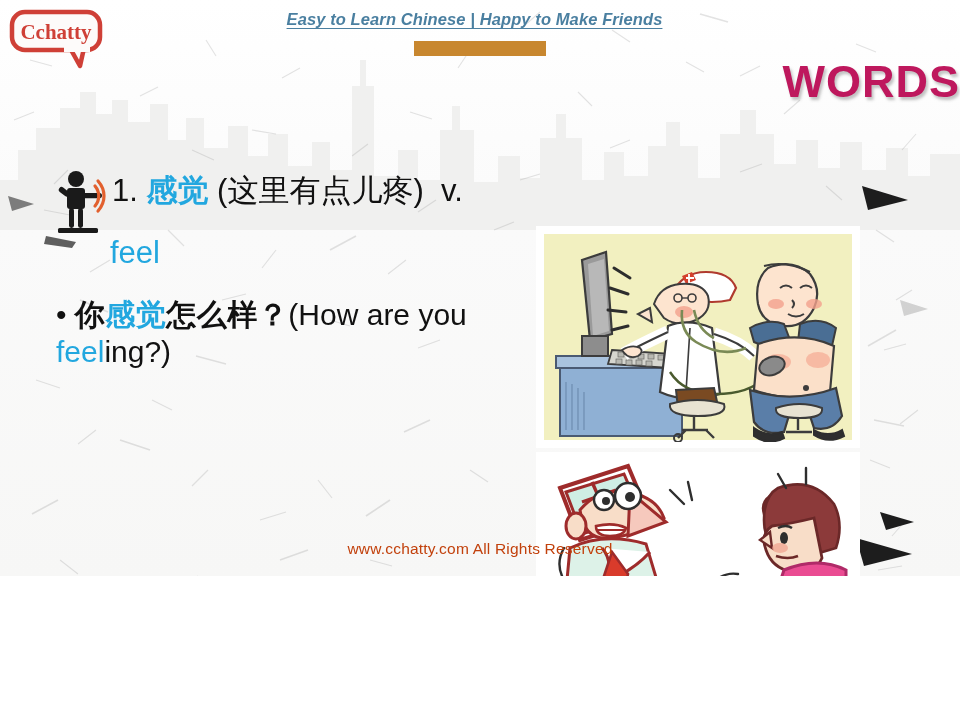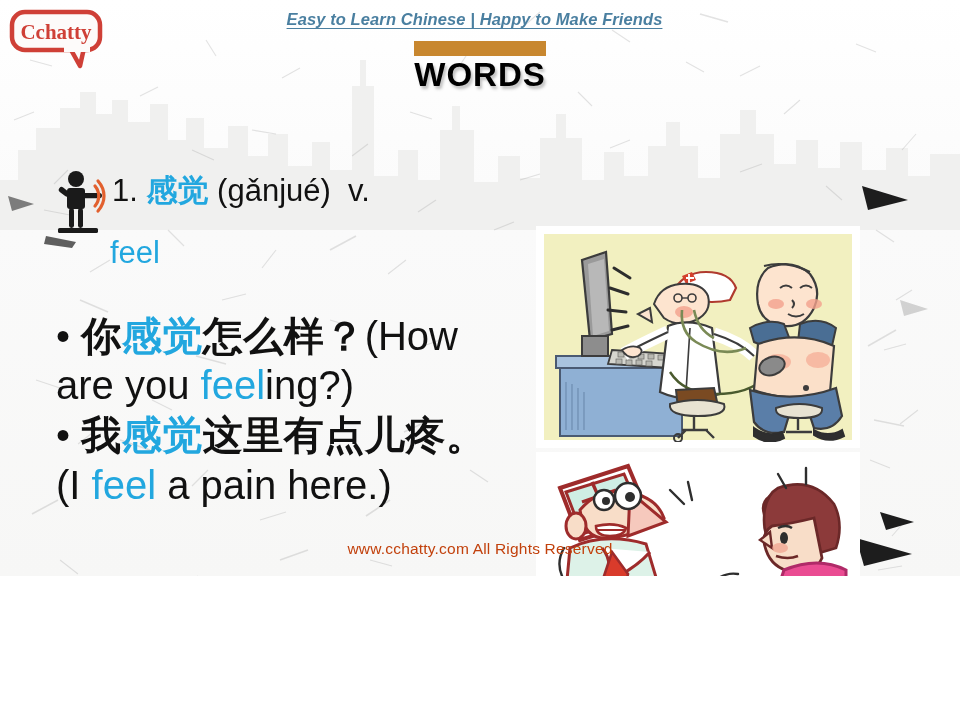--- a/index.html
+++ b/index.html
@@ -68,10 +68,10 @@
   .title {
     position: absolute;
     left: 0; right: 0; top: 56px;
-    text-align: center;
-    font-size: 33px;
+    text-align: right;
+    font-size: 45px;
     font-weight: 700;
-    color: #000000;
+    color: #be185d;
     letter-spacing: 1px;
     text-shadow: 2px 3px 3px rgba(120,120,120,.45);
   }

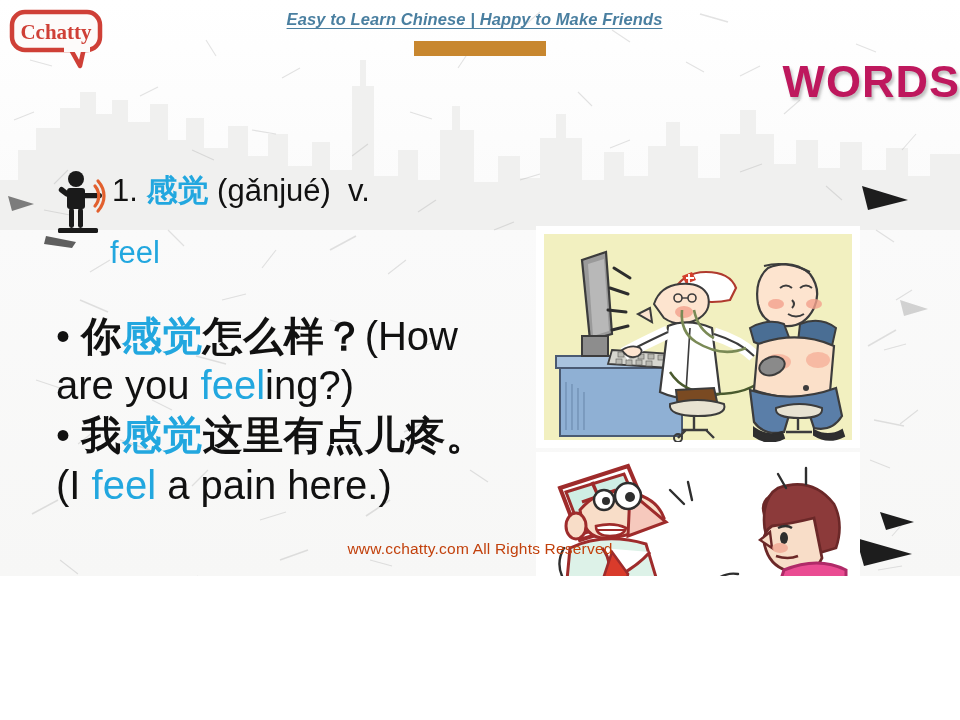--- a/index.html
+++ b/index.html
@@ -316,7 +316,7 @@
       <div class="entry-text">
         <span>1.</span>
         <span class="hl cn">感觉</span>
-        <span>(gǎnjué)</span>
+        <span>(这里有点儿疼)</span>
         &nbsp;<span>v.</span>
       </div>
     </div>

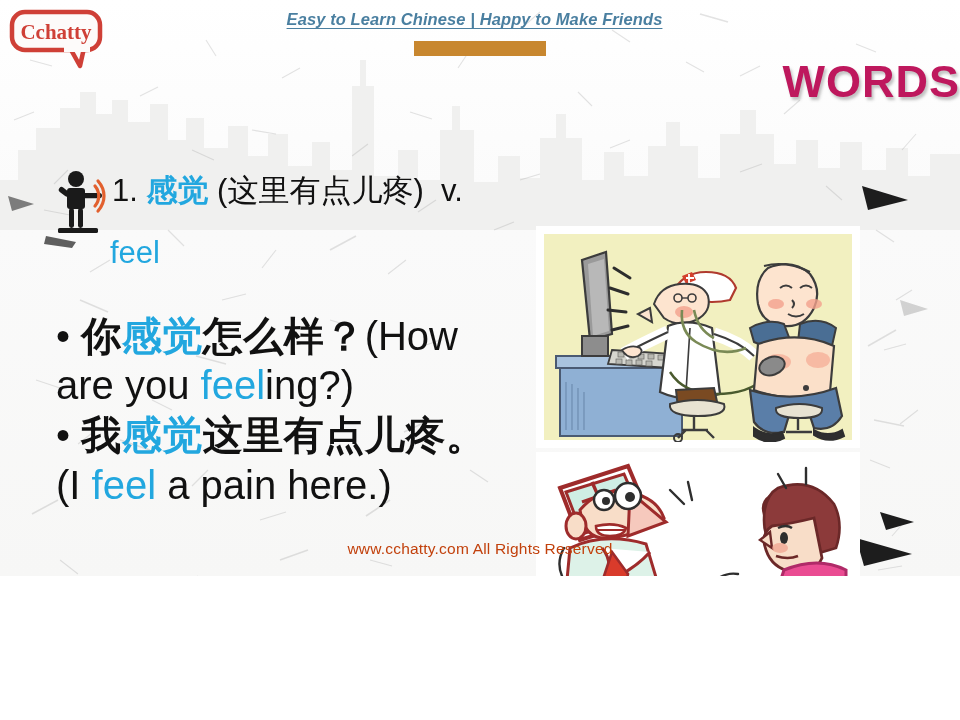--- a/index.html
+++ b/index.html
@@ -122,9 +122,9 @@
   }
 
   .examples {
-    margin-top: 40px;
+    margin-top: 24px;
     padding-left: 2px;
-    font-size: 40px;
+    font-size: 30px;
     line-height: 1.24;
     color: #111111;
   }

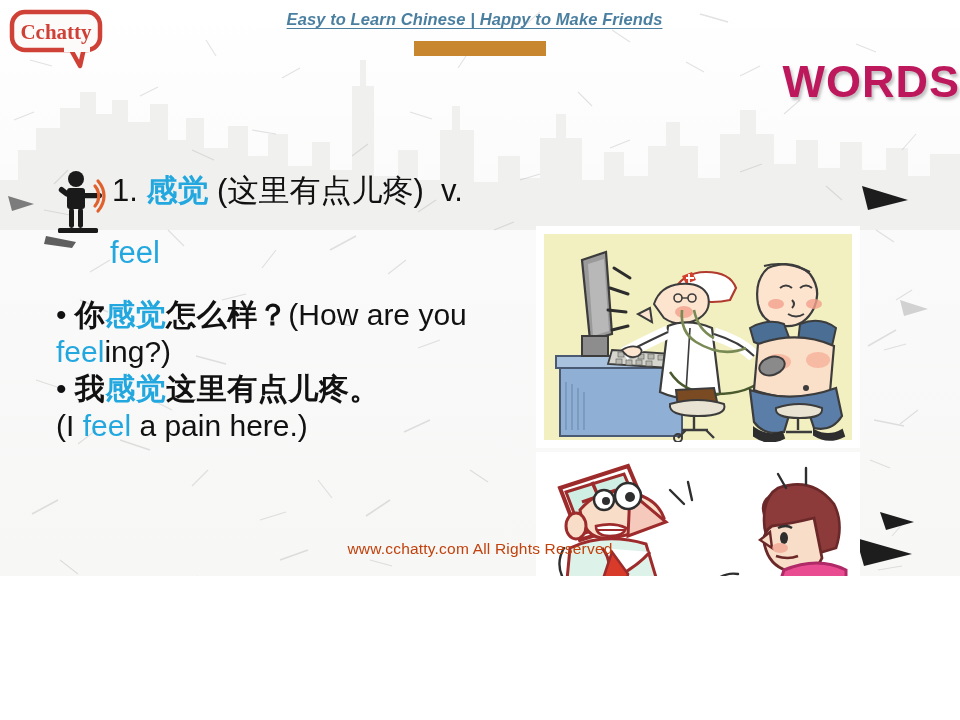--- a/index.html
+++ b/index.html
@@ -328,10 +328,6 @@
         <span>•</span>
         <span class="cn">你</span><span class="cn hl">感觉</span><span class="cn">怎么样？</span><span>(How are you </span><span class="hl">feel</span><span>ing?)</span>
       </p>
-      <p class="ex-line">
-        <span>•</span>
-        <span class="cn">我</span><span class="cn hl">感觉</span><span class="cn">这里有点儿疼。</span><br><span>(I </span><span class="hl">feel</span><span> a pain here.)</span>
-      </p>
     </div>
   </div>
 

